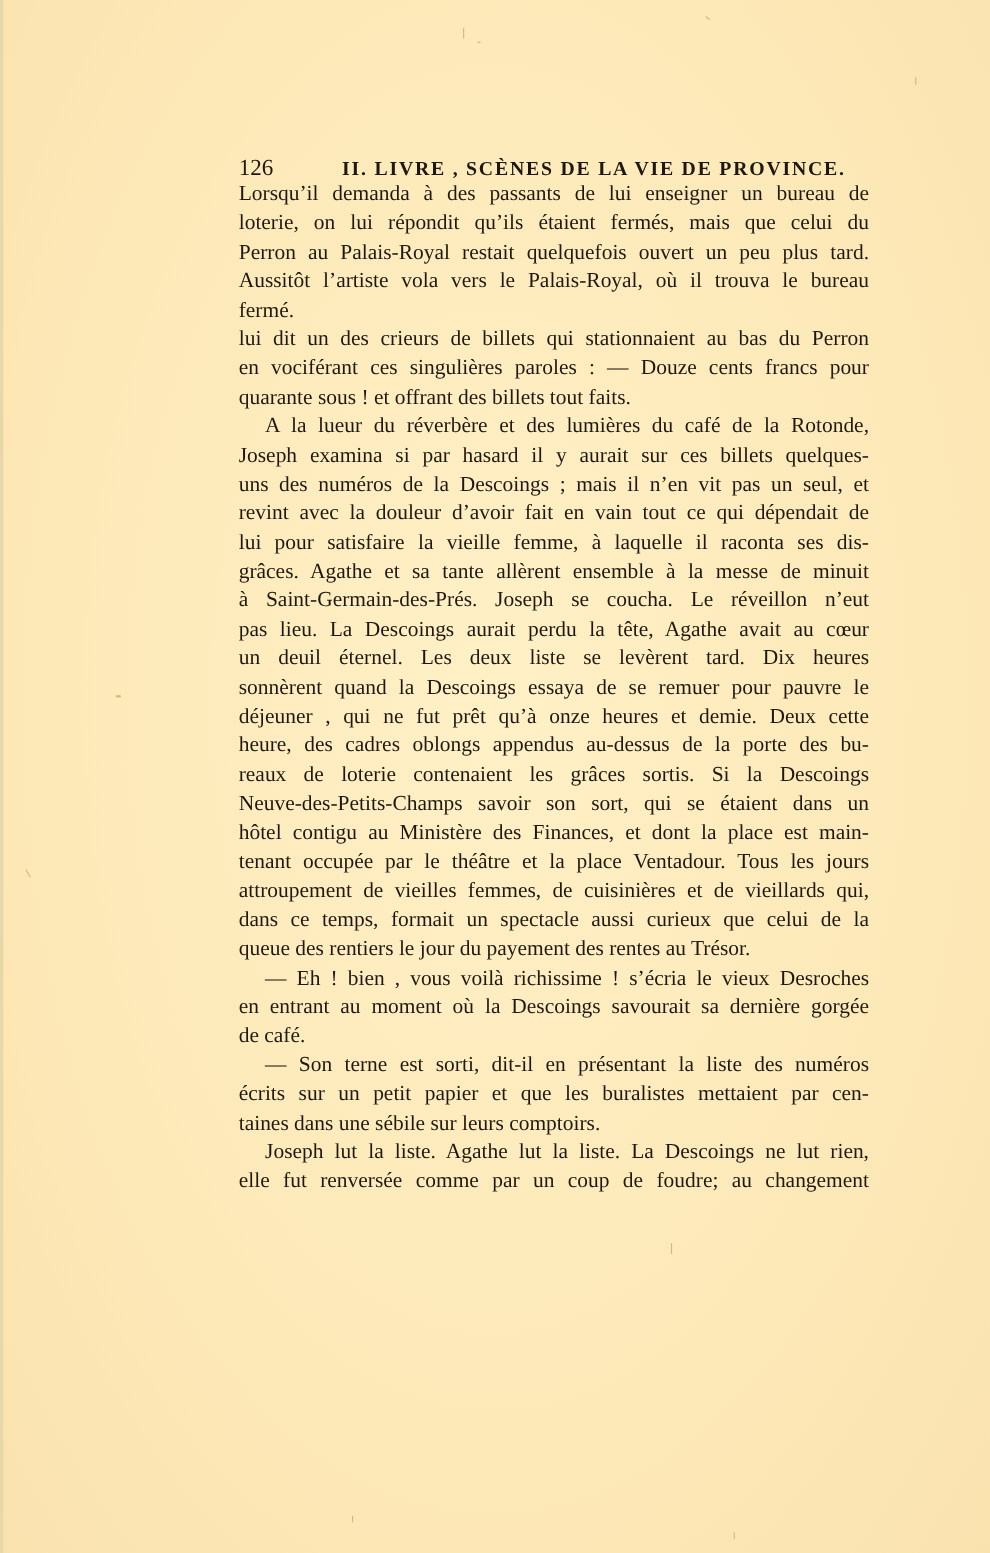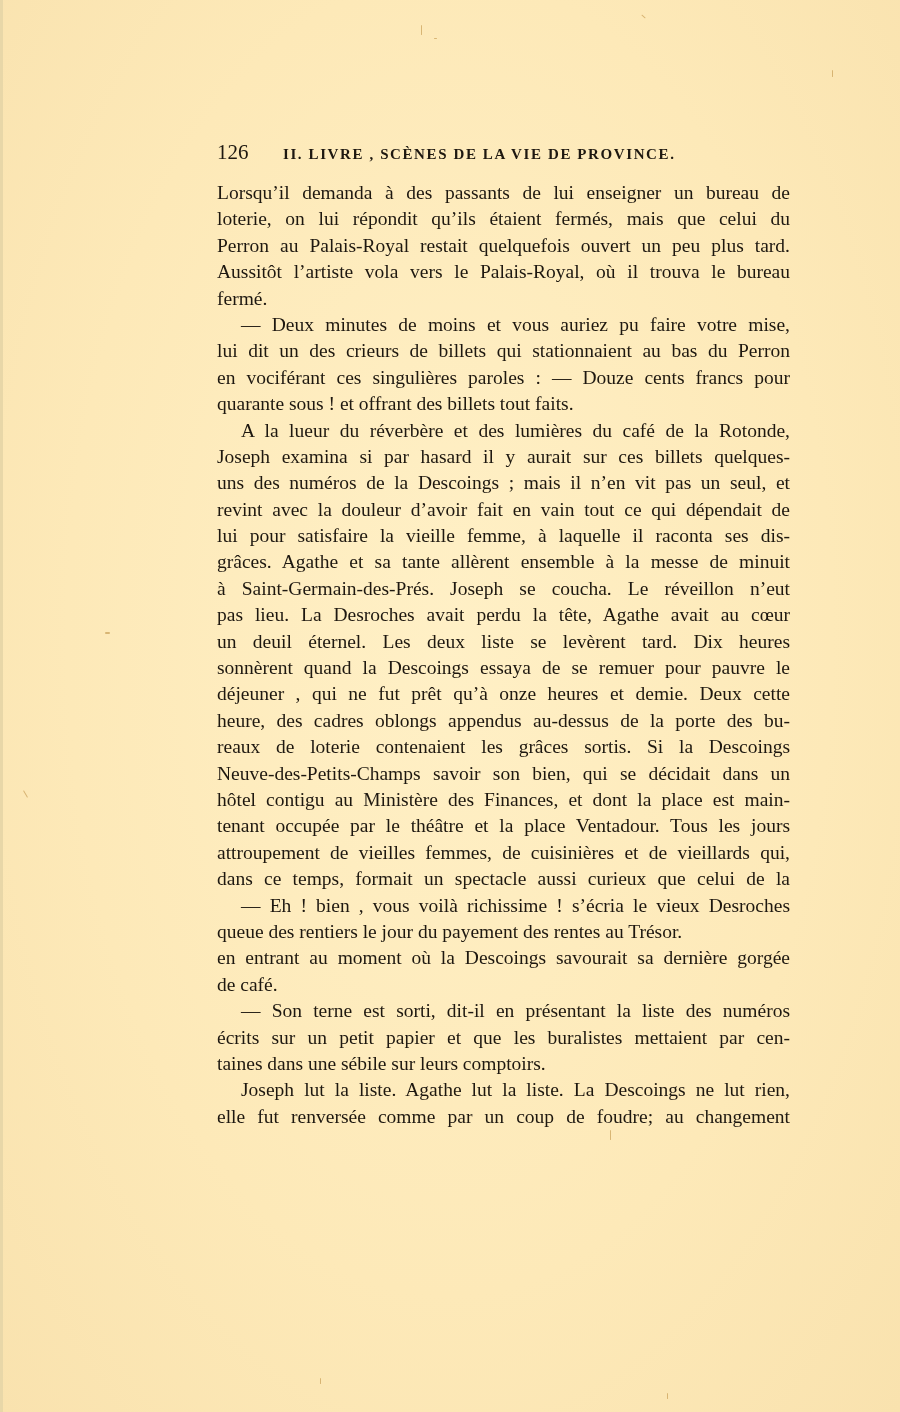--- a/index.html
+++ b/index.html
@@ -47,9 +47,10 @@
     }
     .running-head {
       font-weight: bold;
-      font-size: 15px;
+      font-size: 18px;
       letter-spacing: 1.6px;
       text-transform: uppercase;
+      margin-left: 28px;
     }
     .body-text {
       position: absolute;

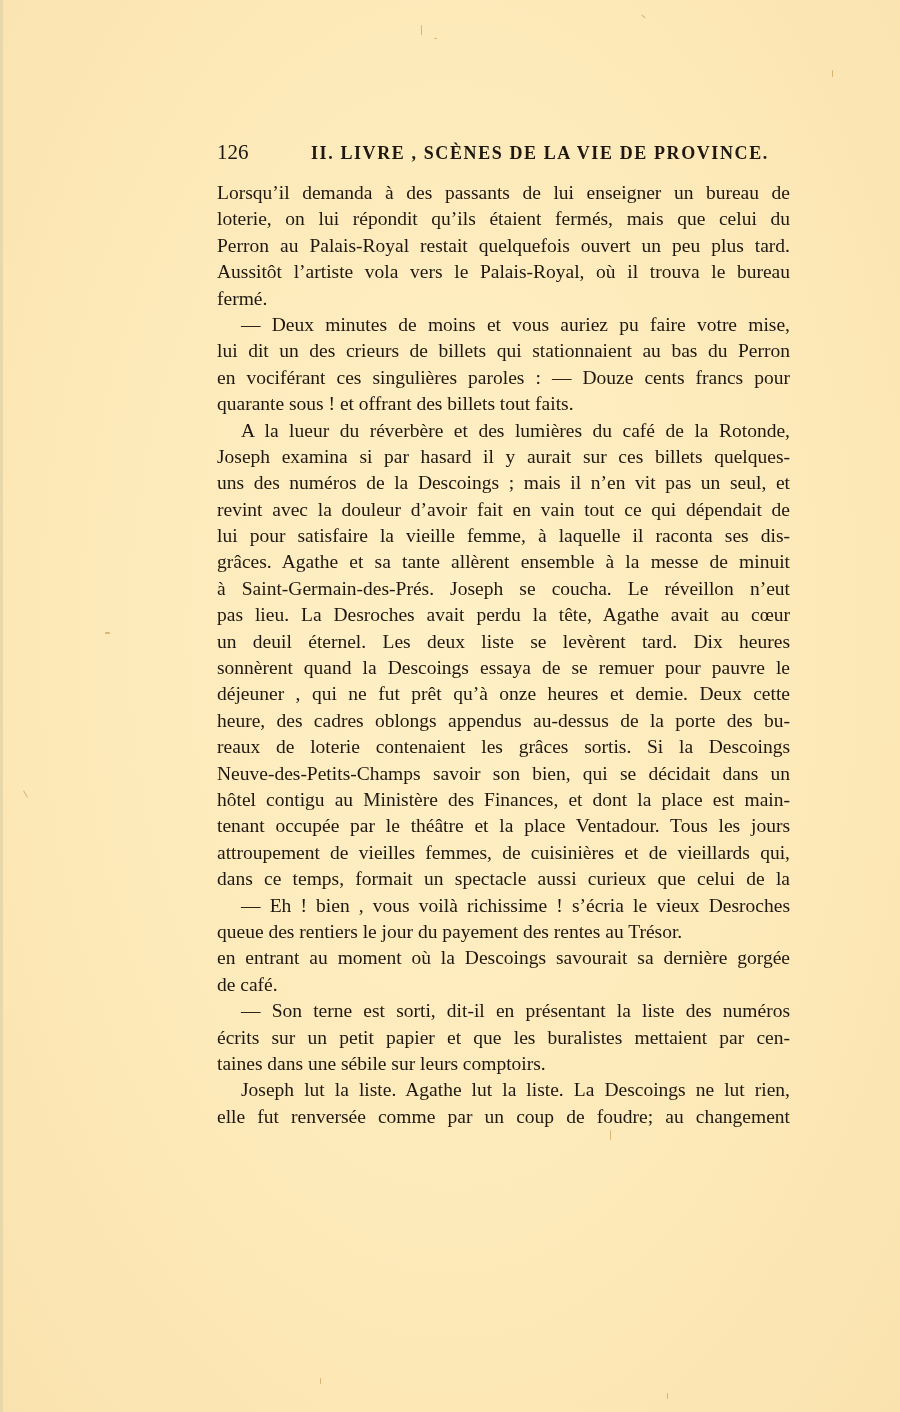--- a/index.html
+++ b/index.html
@@ -55,7 +55,7 @@
     .body-text {
       position: absolute;
       left: 217px;
-      top: 180px;
+      top: 164px;
       width: 573px;
     }
     .line {

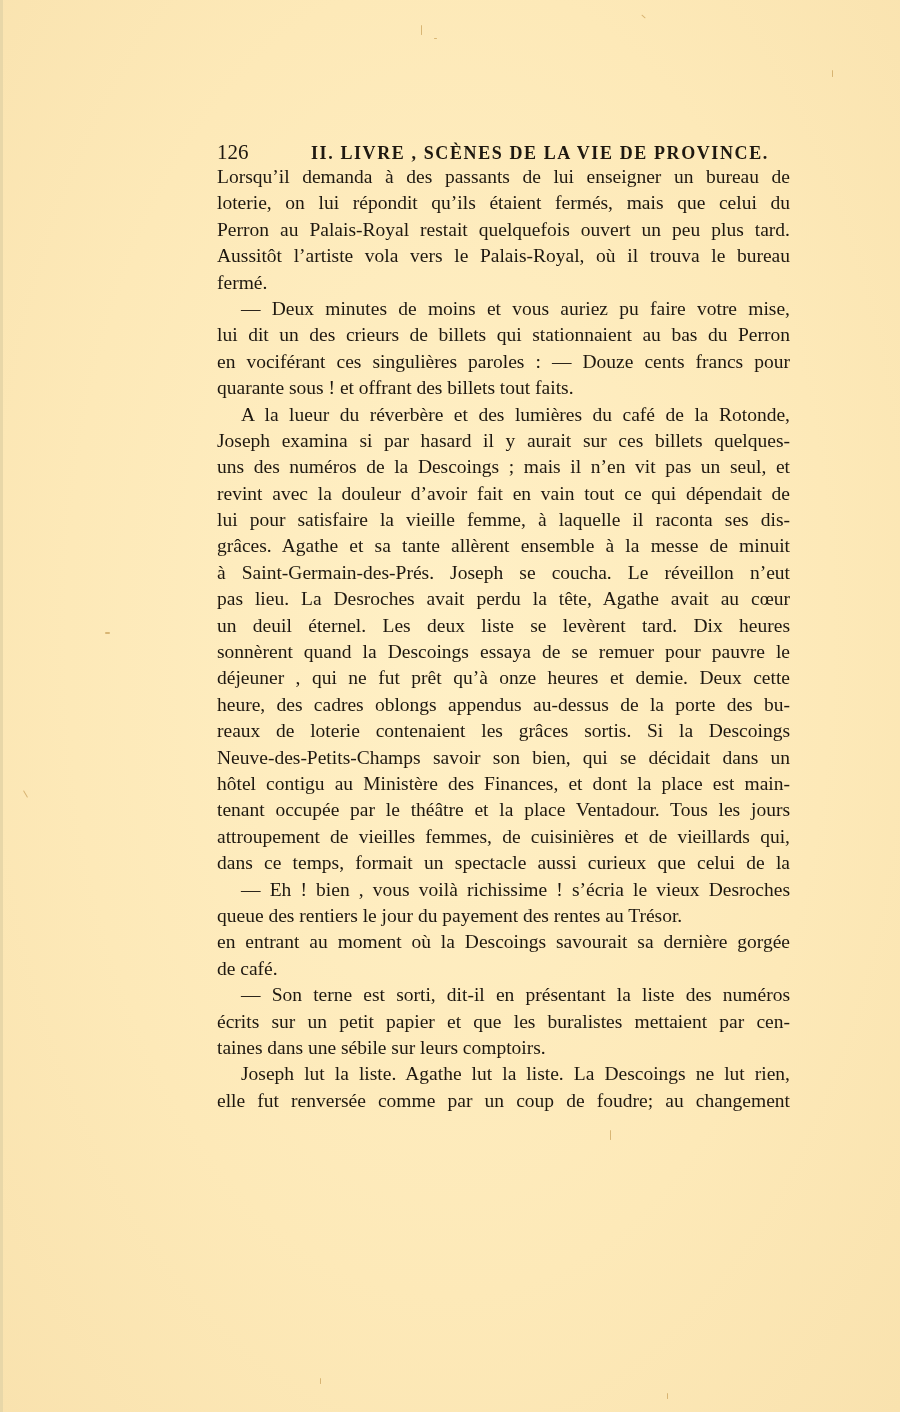--- a/index.html
+++ b/index.html
@@ -100,7 +100,6 @@
       <div class="line">Perron au Palais-Royal restait quelquefois ouvert un peu plus tard.</div>
       <div class="line">Aussitôt l’artiste vola vers le Palais-Royal, où il trouva le bureau</div>
       <div class="line last">fermé.</div>
-      <div class="line indent">— Deux minutes de moins et vous auriez pu faire votre mise,</div>
       <div class="line">lui dit un des crieurs de billets qui stationnaient au bas du Perron</div>
       <div class="line">en vociférant ces singulières paroles : — Douze cents francs pour</div>
       <div class="line last">quarante sous ! et offrant des billets tout faits.</div>

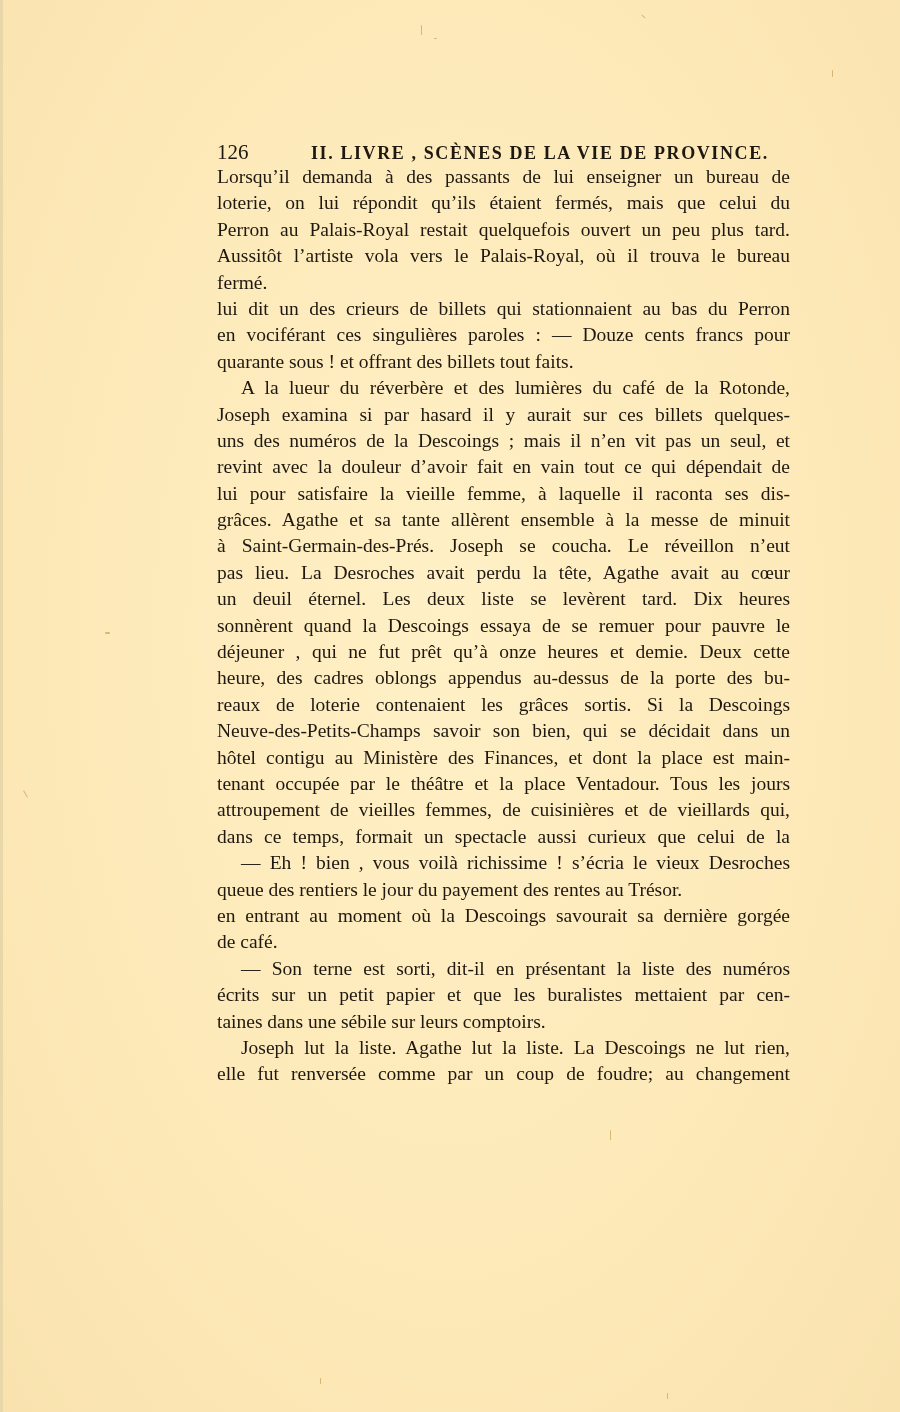--- a/index.html
+++ b/index.html
@@ -110,7 +110,7 @@
       <div class="line">lui pour satisfaire la vieille femme, à laquelle il raconta ses dis-</div>
       <div class="line">grâces. Agathe et sa tante allèrent ensemble à la messe de minuit</div>
       <div class="line">à Saint-Germain-des-Prés. Joseph se coucha. Le réveillon n’eut</div>
-      <div class="line">pas lieu. La Desroches avait perdu la tête, Agathe avait au cœur</div>
+      <div class="line">pas lieu. La Descoings aurait perdu la tête, Agathe avait au cœur</div>
       <div class="line">un deuil éternel. Les deux liste se levèrent tard. Dix heures</div>
       <div class="line">sonnèrent quand la Descoings essaya de se remuer pour pauvre le</div>
       <div class="line">déjeuner , qui ne fut prêt qu’à onze heures et demie. Deux cette</div>

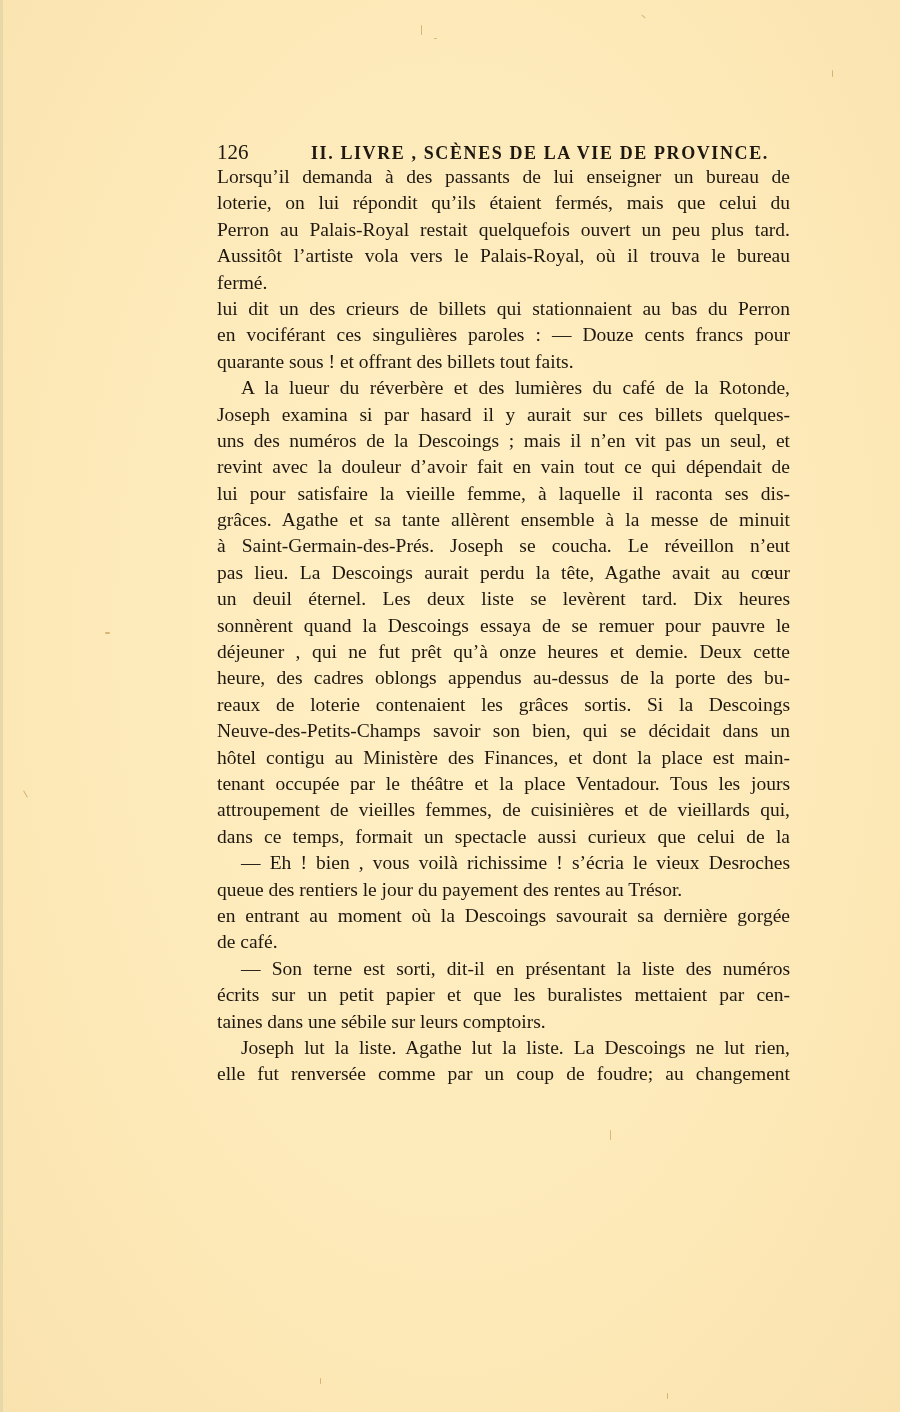--- a/index.html
+++ b/index.html
@@ -116,7 +116,7 @@
       <div class="line">déjeuner , qui ne fut prêt qu’à onze heures et demie. Deux cette</div>
       <div class="line">heure, des cadres oblongs appendus au-dessus de la porte des bu-</div>
       <div class="line">reaux de loterie contenaient les grâces sortis. Si la Descoings</div>
-      <div class="line">Neuve-des-Petits-Champs savoir son bien, qui se décidait dans un</div>
+      <div class="line">Neuve-des-Petits-Champs savoir son sort, qui se étaient dans un</div>
       <div class="line">hôtel contigu au Ministère des Finances, et dont la place est main-</div>
       <div class="line">tenant occupée par le théâtre et la place Ventadour. Tous les jours</div>
       <div class="line">attroupement de vieilles femmes, de cuisinières et de vieillards qui,</div>

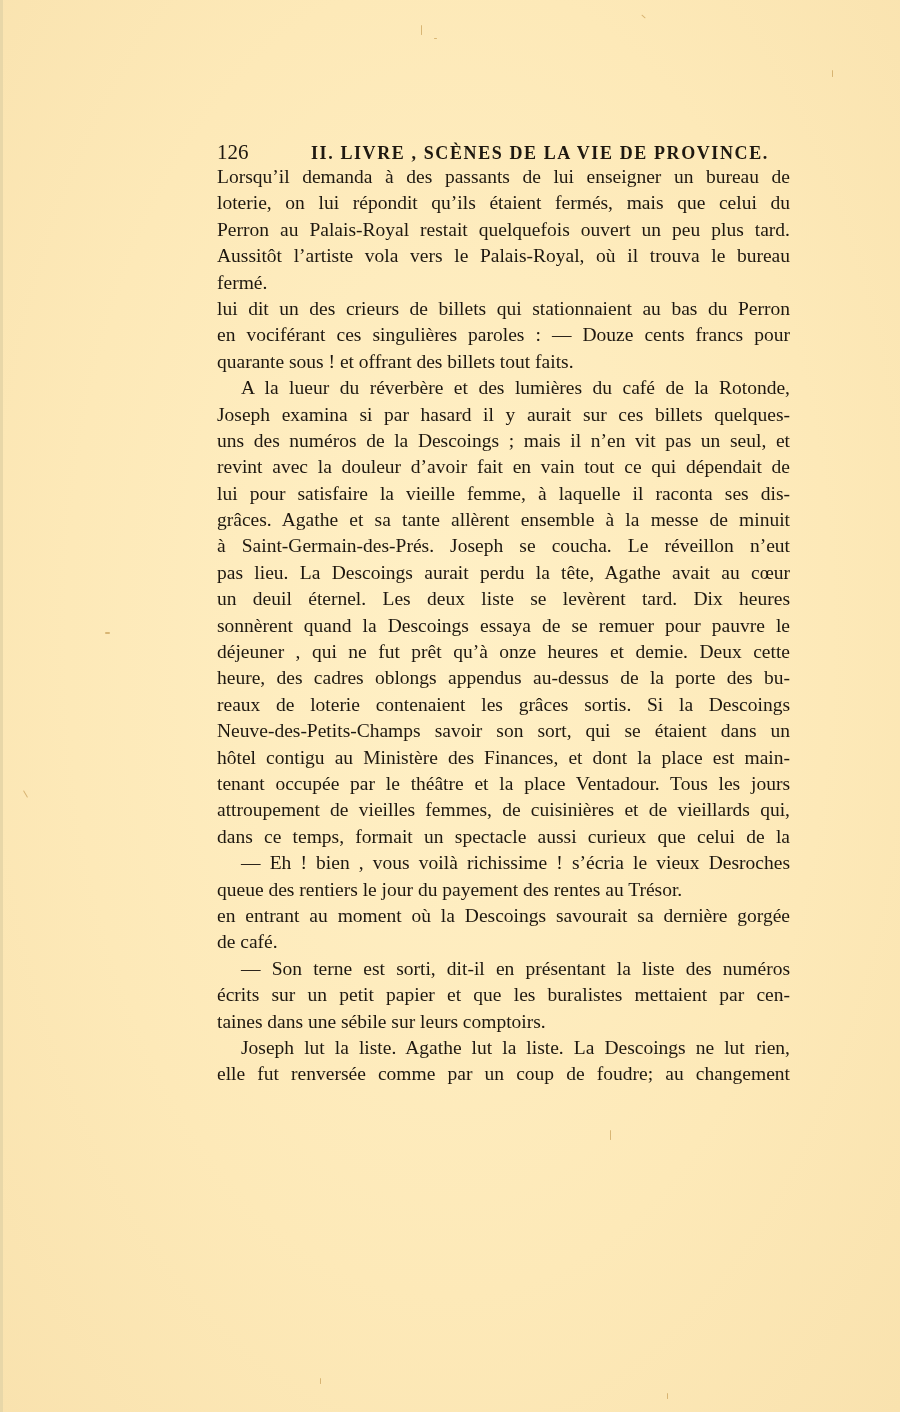--- a/index.html
+++ b/index.html
@@ -121,8 +121,8 @@
       <div class="line">tenant occupée par le théâtre et la place Ventadour. Tous les jours</div>
       <div class="line">attroupement de vieilles femmes, de cuisinières et de vieillards qui,</div>
       <div class="line">dans ce temps, formait un spectacle aussi curieux que celui de la</div>
+      <div class="line last">queue des rentiers le jour du payement des rentes au Trésor.</div>
       <div class="line indent">— Eh ! bien , vous voilà richissime ! s’écria le vieux Desroches</div>
-      <div class="line last">queue des rentiers le jour du payement des rentes au Trésor.</div>
       <div class="line">en entrant au moment où la Descoings savourait sa dernière gorgée</div>
       <div class="line last">de café.</div>
       <div class="line indent">— Son terne est sorti, dit-il en présentant la liste des numéros</div>

